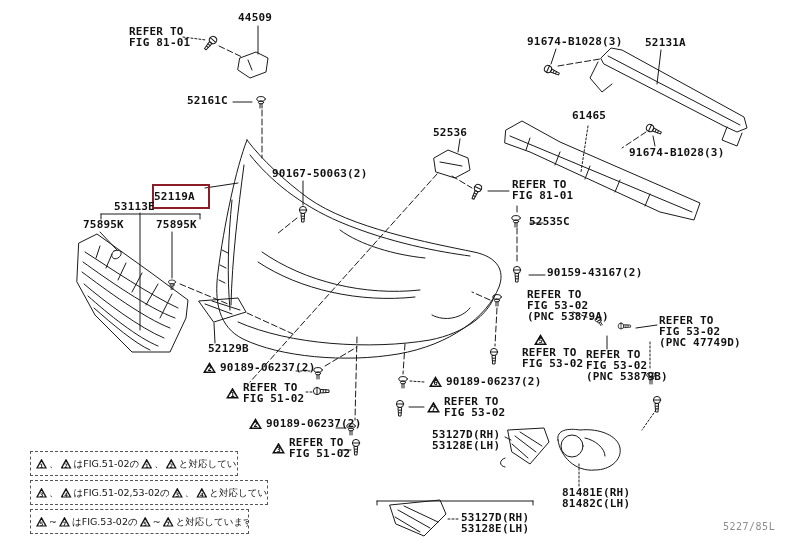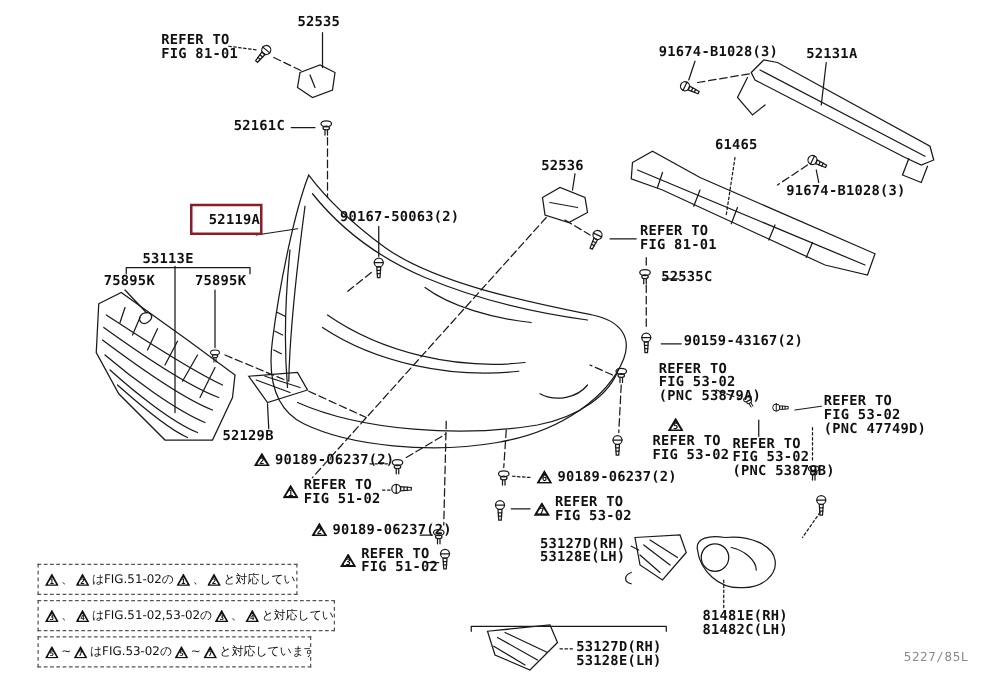--- a/index.html
+++ b/index.html
@@ -119,7 +119,7 @@
 
   <div class="lbl" style="left:129px;top:26px">REFER TO
 FIG 81-01</div>
-  <div class="lbl" style="left:238px;top:12px">52535</div>
+  <div class="lbl" style="left:238px;top:12px">44509</div>
   <div class="lbl" style="left:187px;top:95px">52161C</div>
   <div class="lbl" style="left:527px;top:36px">91674-B1028(3)</div>
   <div class="lbl" style="left:645px;top:37px">52131A</div>

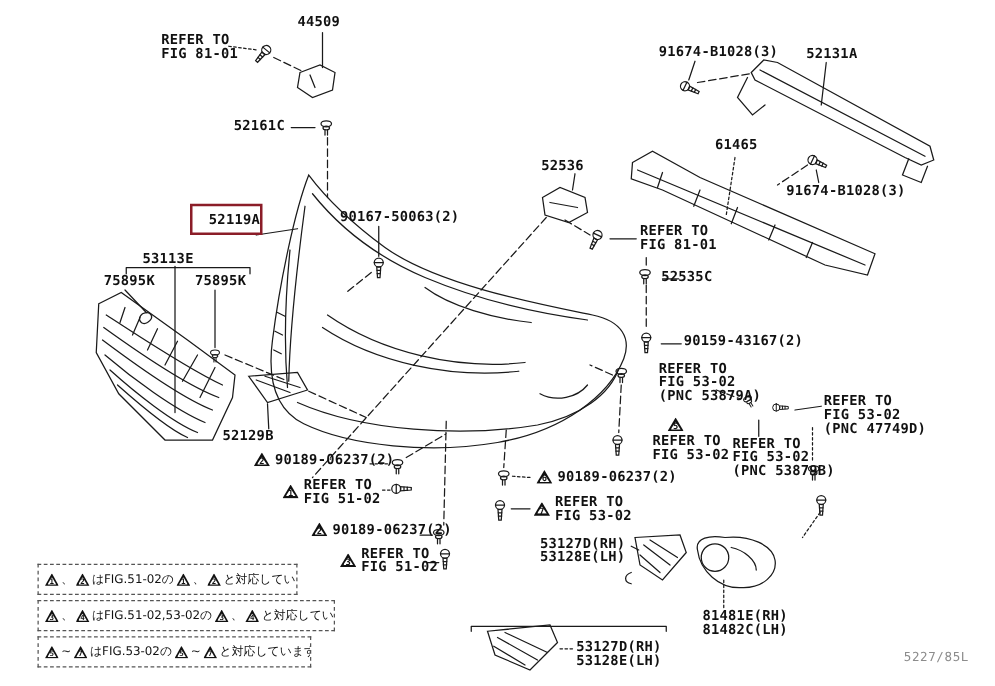--- a/index.html
+++ b/index.html
@@ -8,8 +8,8 @@
   #art{position:absolute;left:0;top:0;width:796px;height:549px}
   .lbl{position:absolute;font:bold 11px/11px "DejaVu Sans Mono",monospace;color:#111;
        white-space:pre-line;letter-spacing:.2px}
-  .hl{position:absolute;left:152px;top:163px;width:54px;height:21px;border:2px solid #8b1d28;
-      display:flex;align-items:center;justify-content:flex-end}
+  .hl{position:absolute;left:152px;top:184px;width:54px;height:21px;border:2px solid #8b1d28;
+      display:flex;align-items:center;justify-content:flex-start}
   .hl .lblc{font:bold 11px/11px "DejaVu Sans Mono",monospace;letter-spacing:.2px}
   .ann{position:absolute;display:flex;align-items:center;gap:4px}
   .ann .ann-text{font:bold 11px/11px "DejaVu Sans Mono",monospace;white-space:pre-line;letter-spacing:.2px}

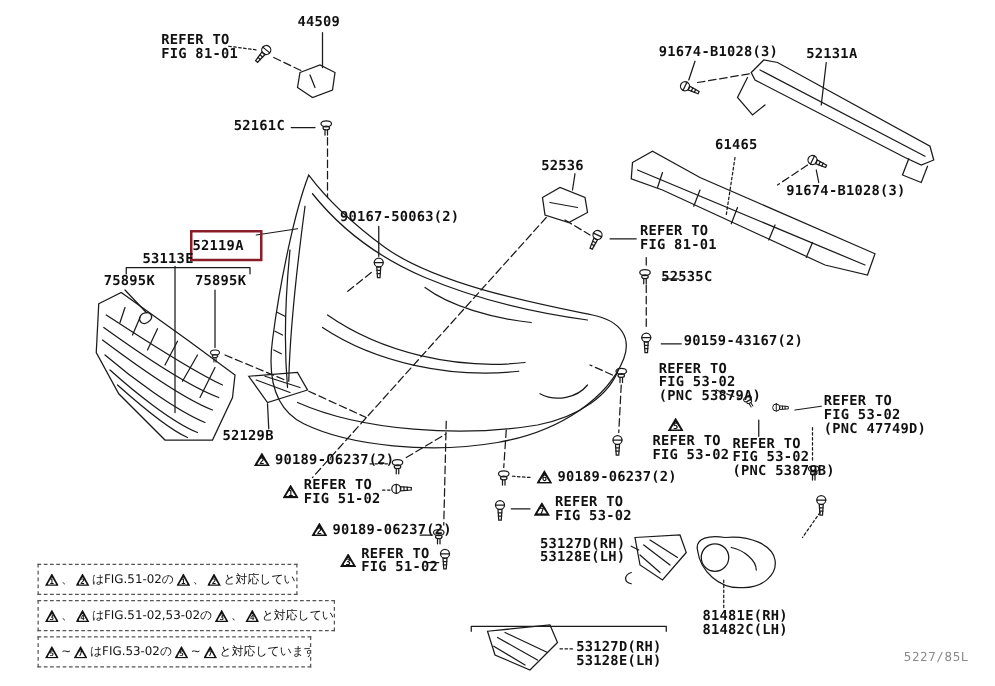--- a/index.html
+++ b/index.html
@@ -139,7 +139,7 @@
   <div class="lbl" style="left:83px;top:219px">75895K</div>
   <div class="lbl" style="left:156px;top:219px">75895K</div>
   <div class="lbl" style="left:272px;top:168px">90167-50063(2)</div>
-  <div class="lbl" style="left:178px;top:343px">52129B</div>
+  <div class="lbl" style="left:208px;top:343px">52129B</div>
 
   <div class="ann" style="left:203px;top:362px">
     <span class="tri">

